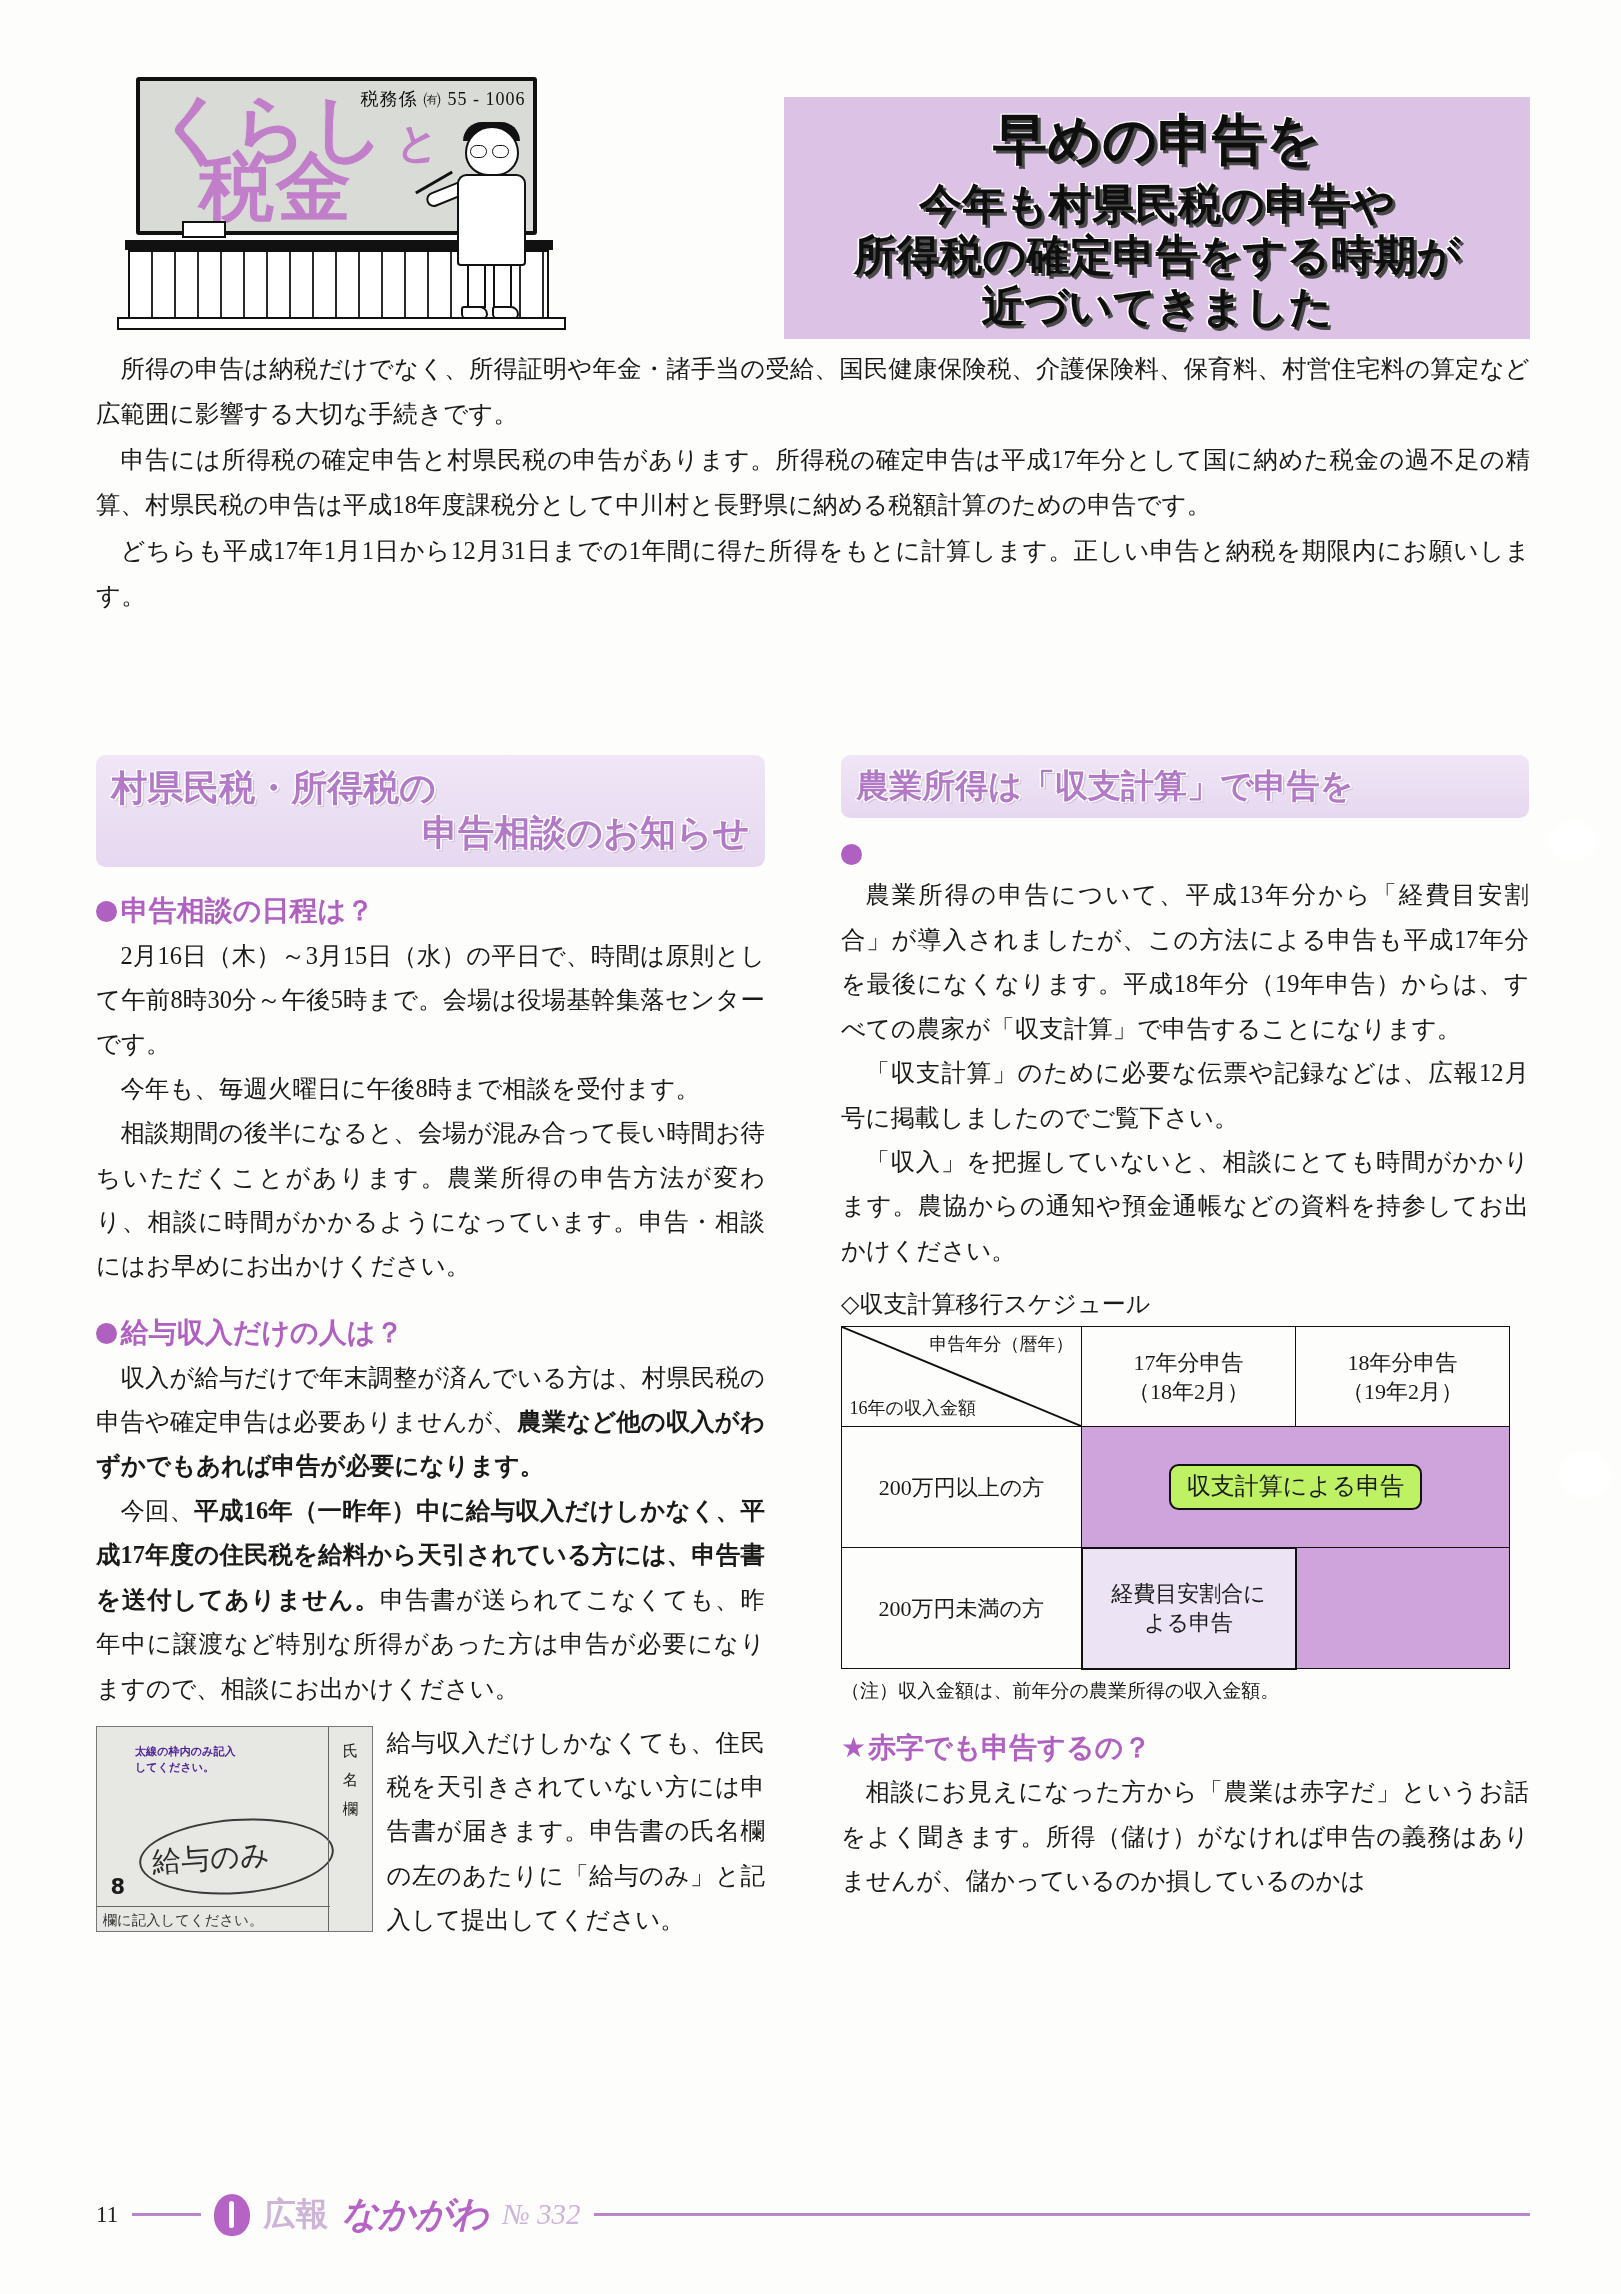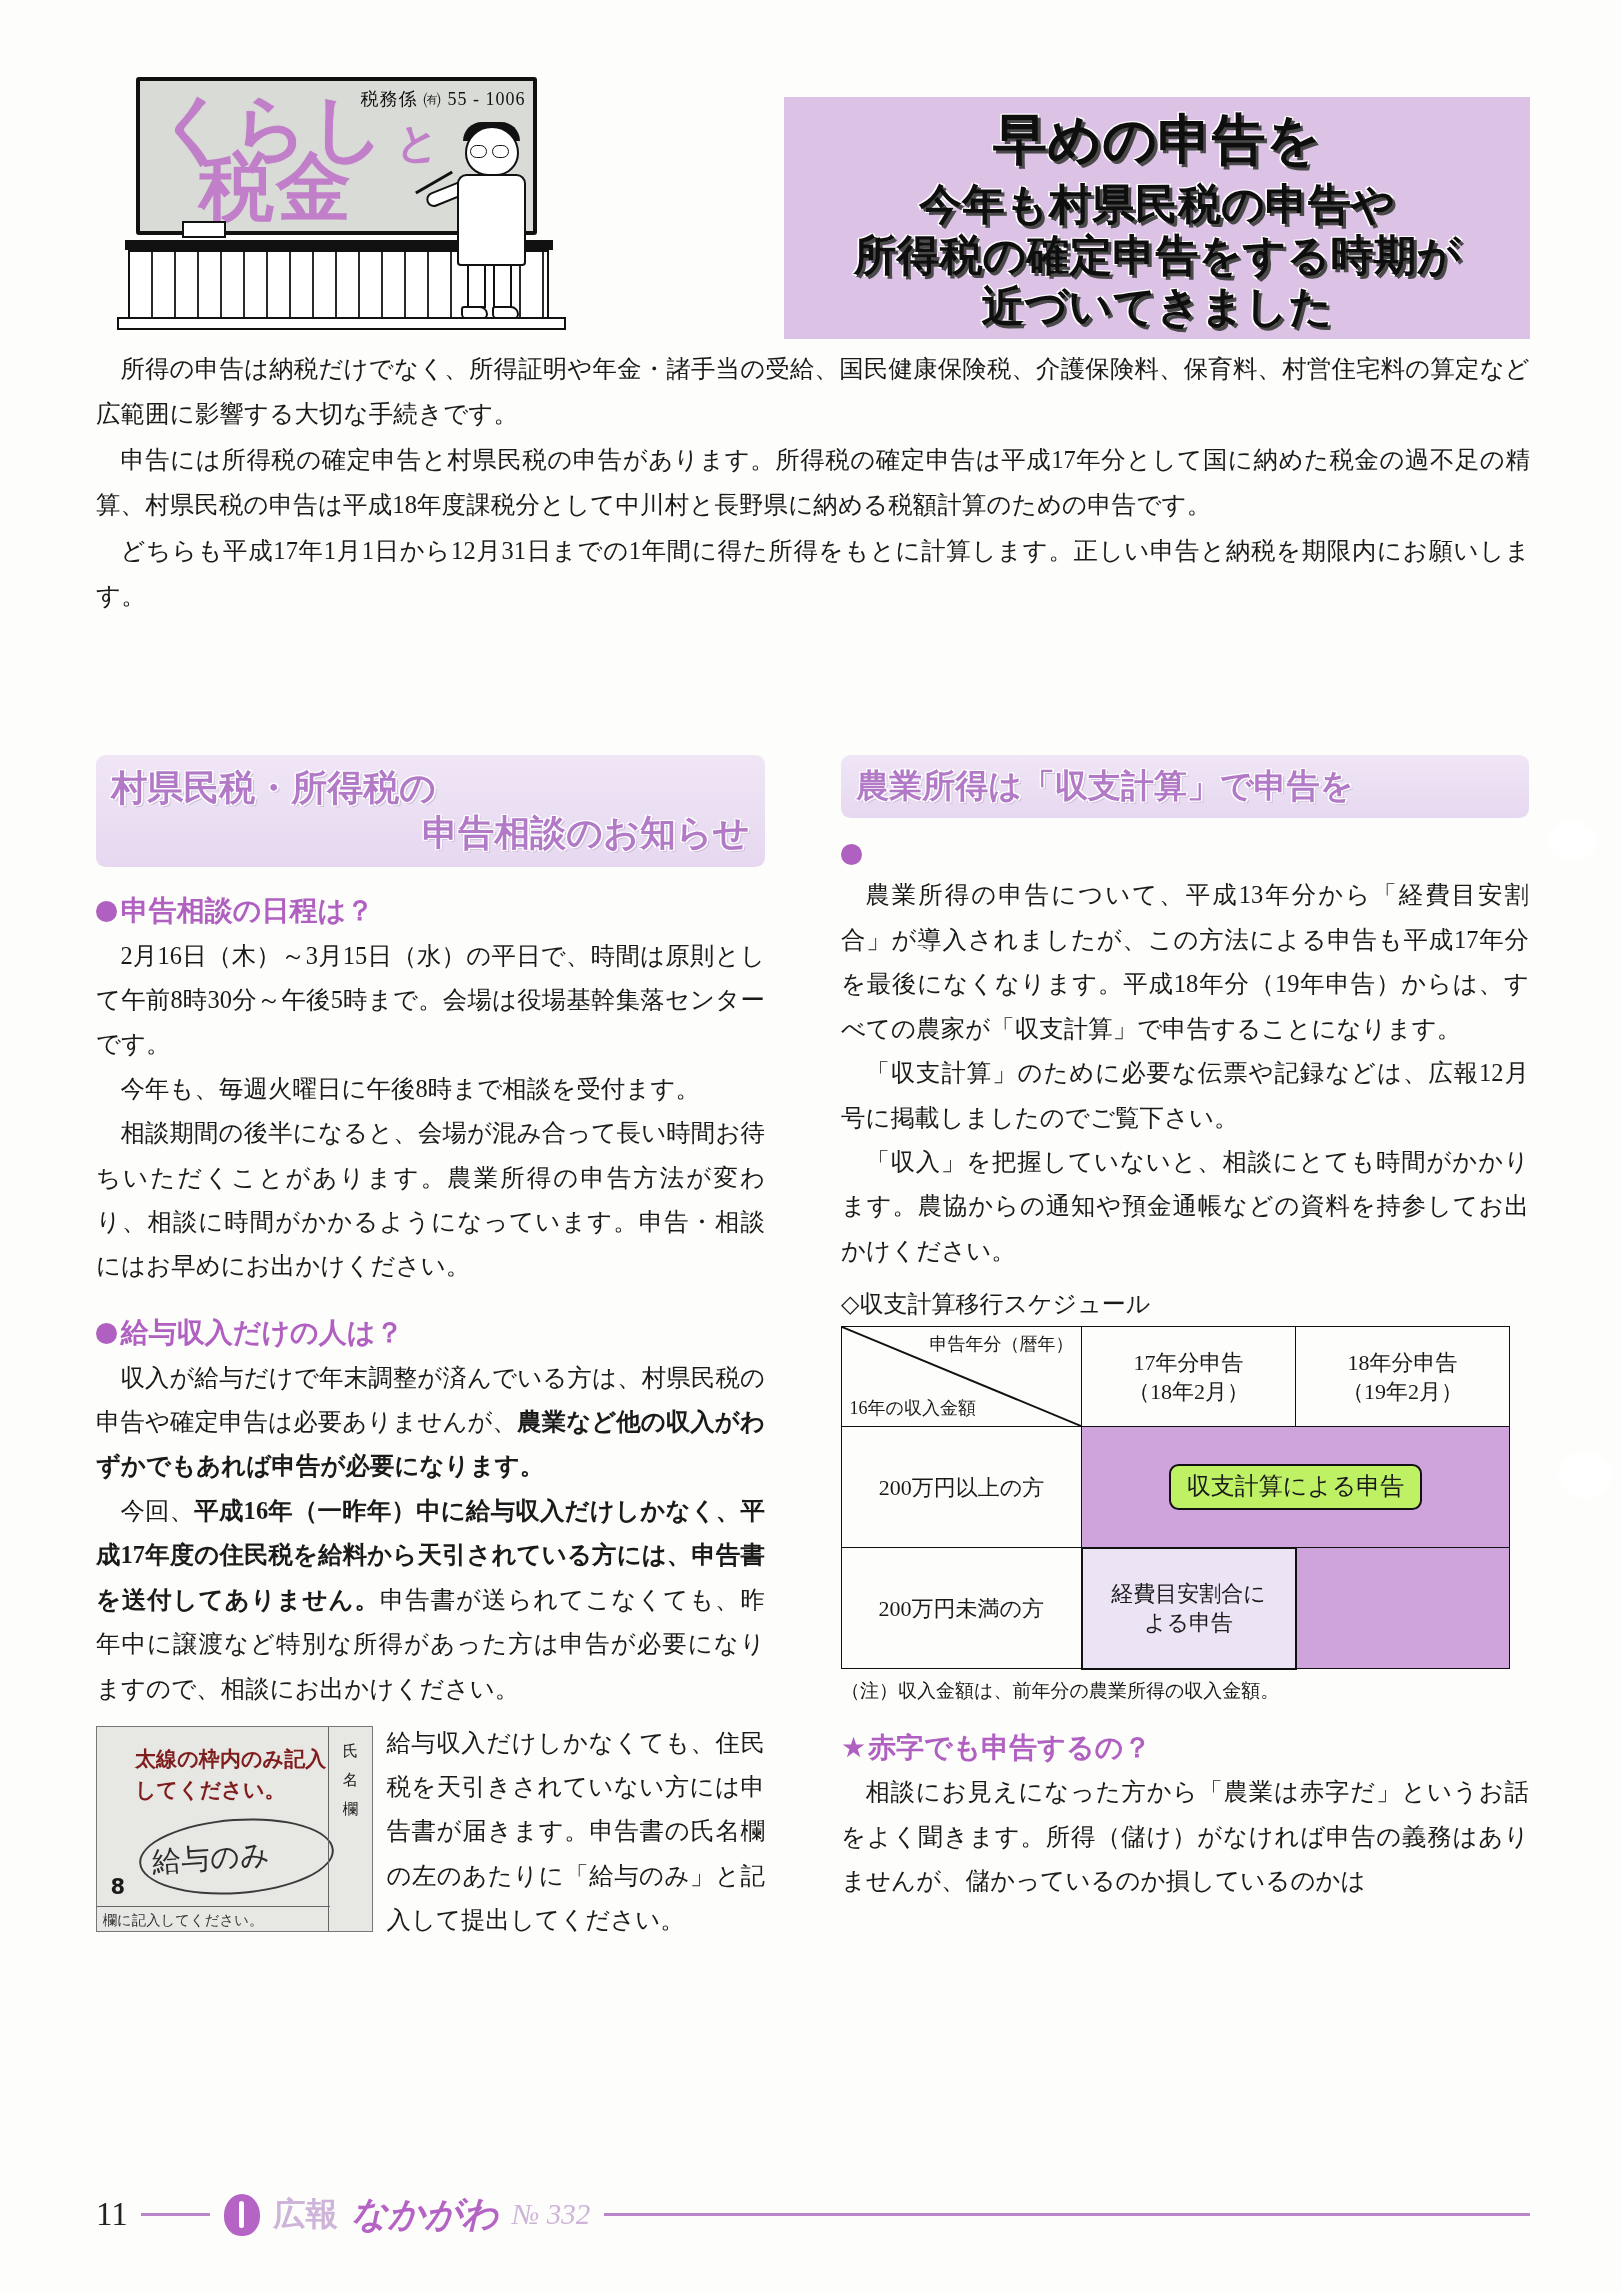--- a/index.html
+++ b/index.html
@@ -295,10 +295,10 @@
     position: absolute;
     left: 38px; top: 17px;
     font-family: "DejaVu Sans", sans-serif;
-    font-size: 21px;
+    font-size: 11px;
     font-weight: 700;
     line-height: 1.45;
-    color: #7f1d1d;
+    color: #4c1d95;
   }
   .fp-hand {
     position: absolute;

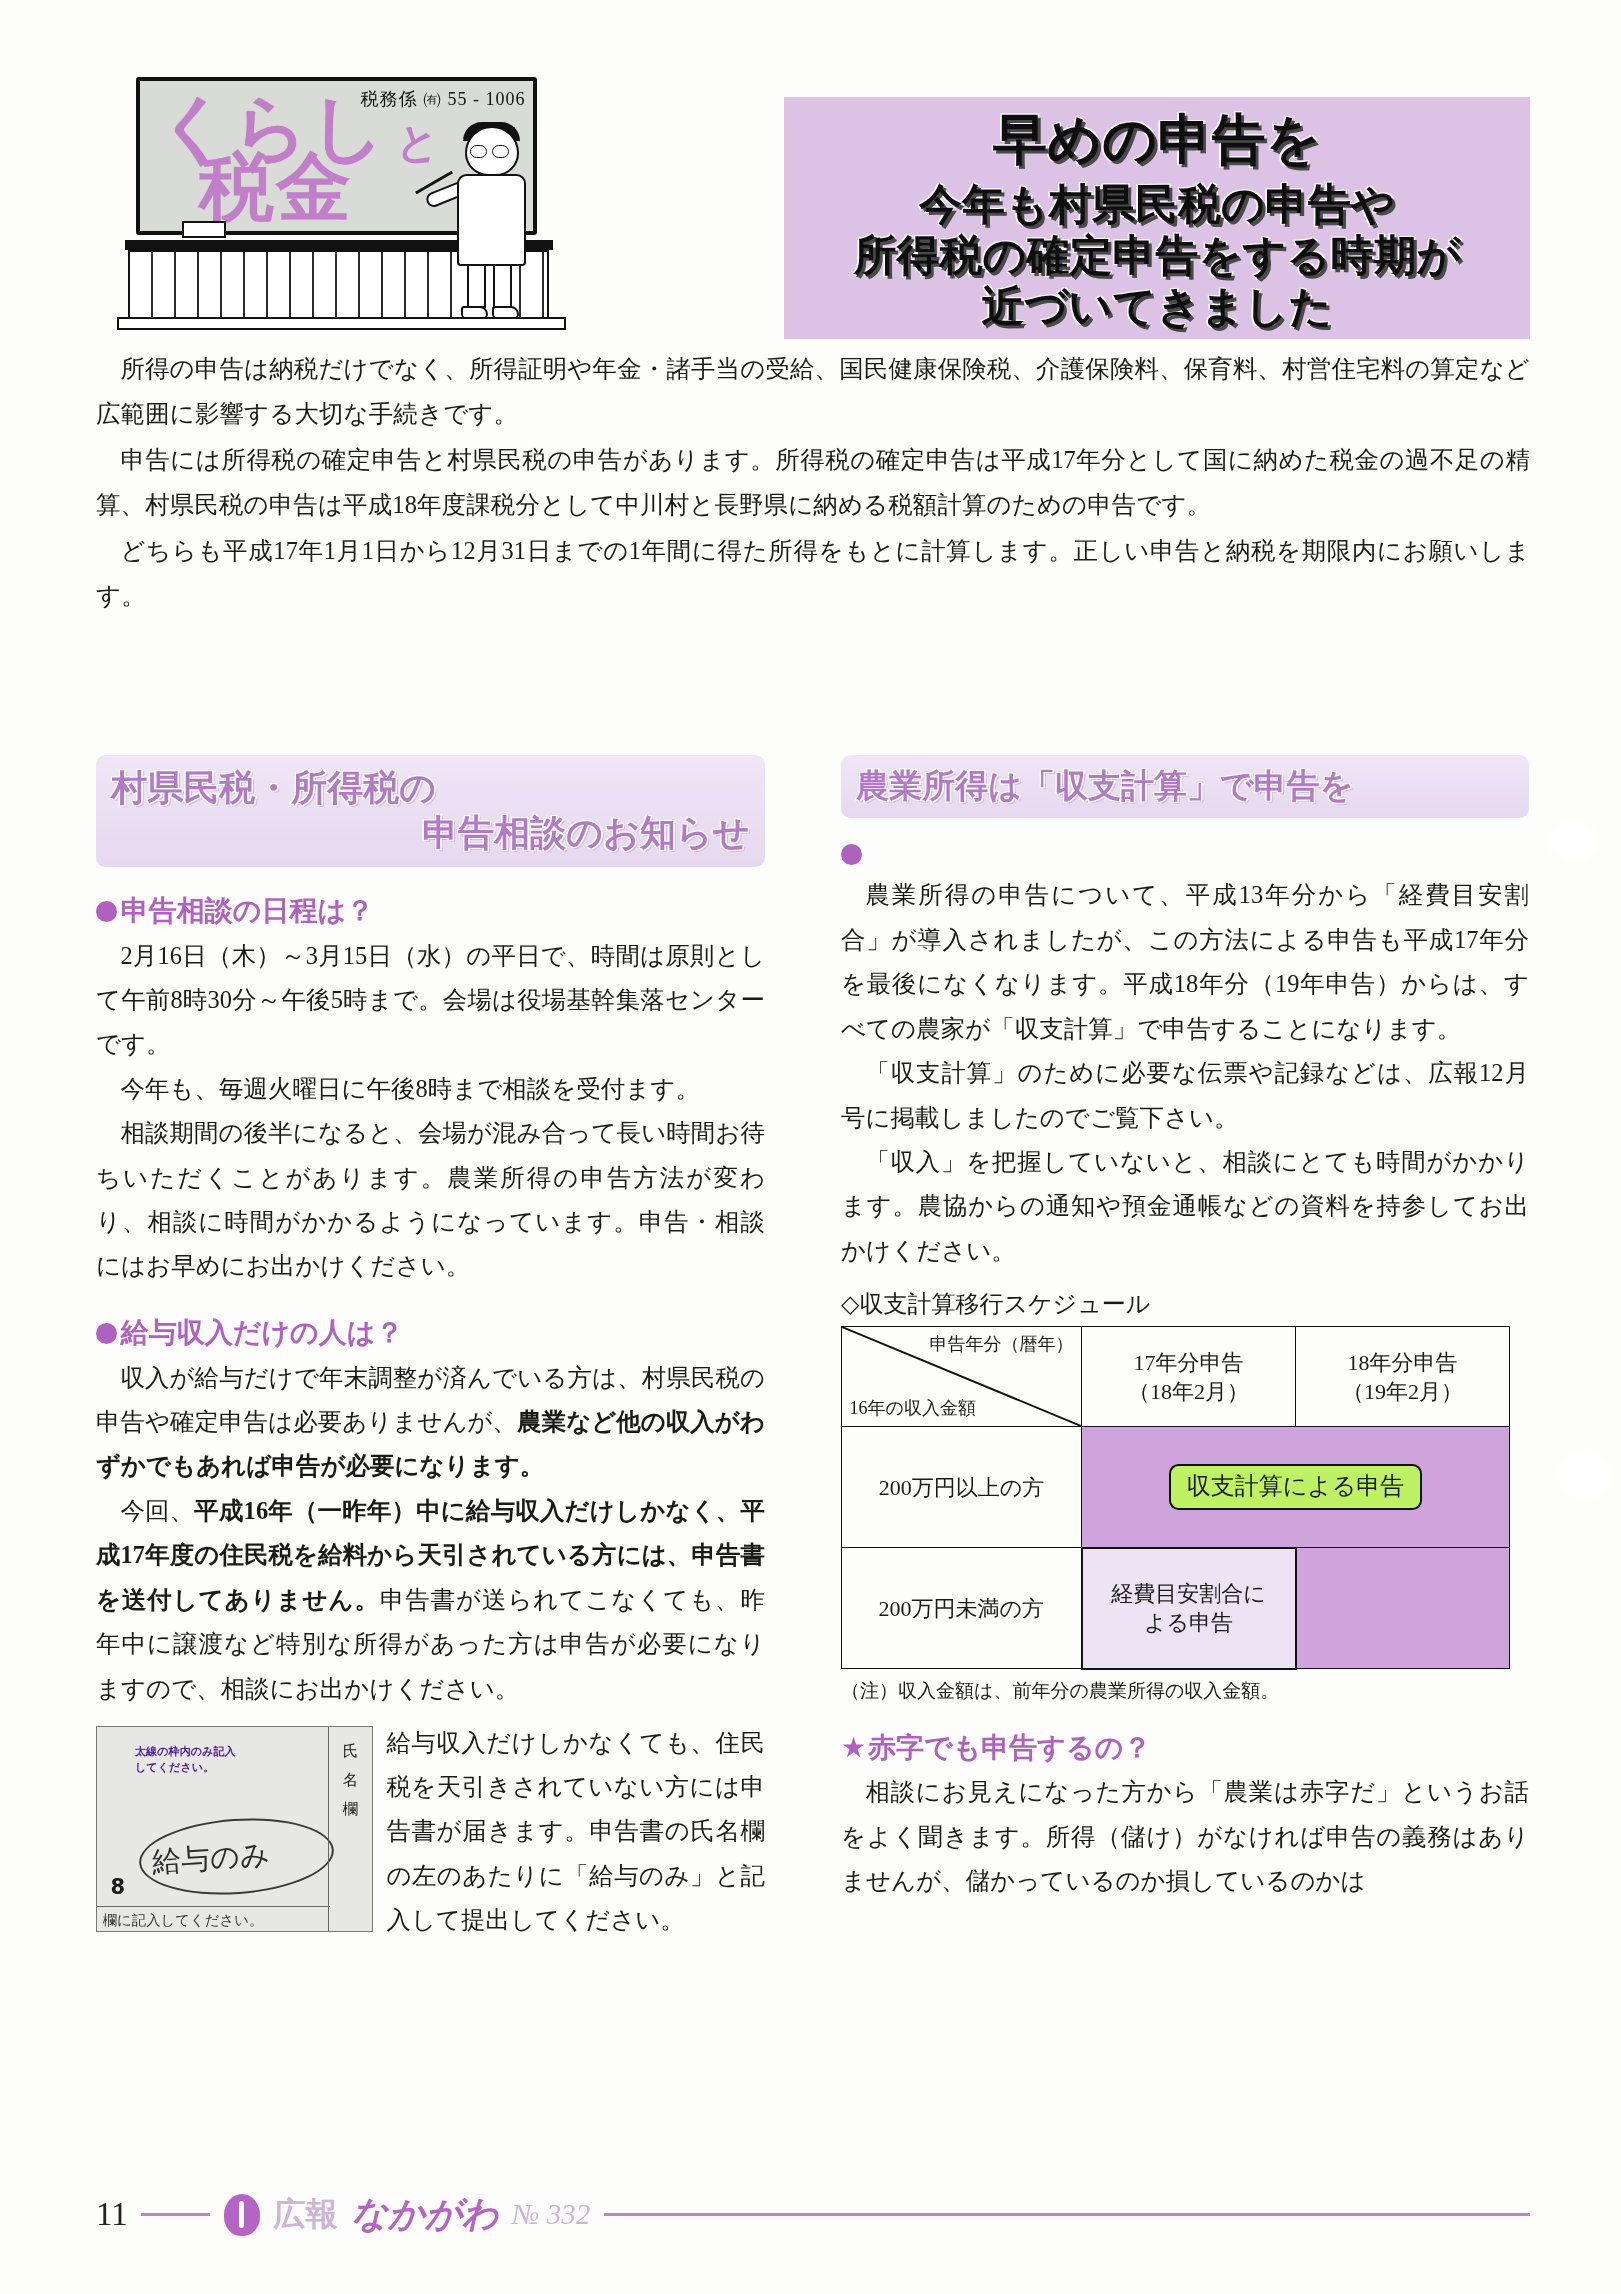--- a/index.html
+++ b/index.html
@@ -422,7 +422,7 @@
   }
   .f-page {
     font-family: "Liberation Serif", serif;
-    font-size: 33px;
+    font-size: 23px;
     color: #222;
   }
   .f-rule {

